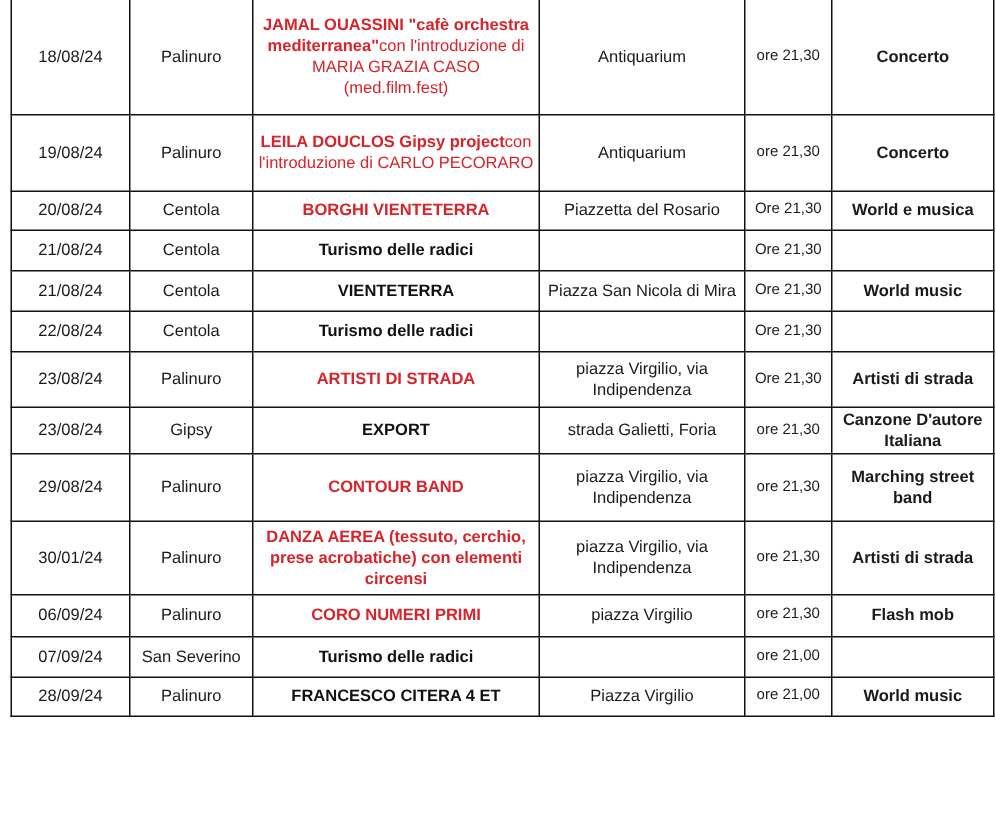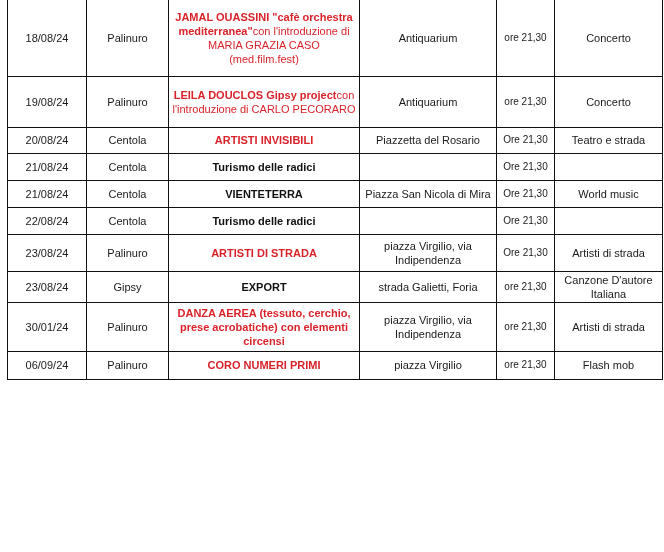--- a/index.html
+++ b/index.html
@@ -14,7 +14,7 @@
   .c-title { width: 184px; }
   .c-venue { width: 130px; }
   .c-time { width: 51px; font-size: 10px !important; }
-  .c-genre { width: 101px; }
+  .c-genre { width: 101px; font-weight: bold; }
   .red { color: #d8232a; font-weight: bold; }
   .red-normal { color: #d8232a; font-weight: normal; }
   .bold { font-weight: bold; color: #111; margin-top: 19px; }

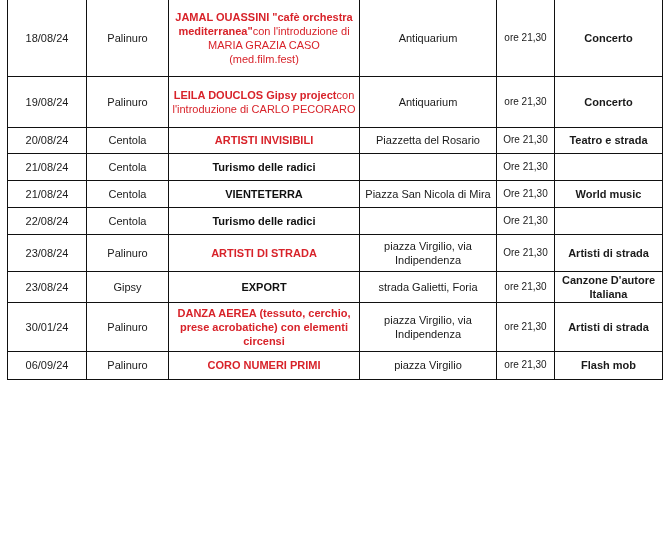--- a/index.html
+++ b/index.html
@@ -52,7 +52,7 @@
       <tr style="height: 26px;">
         <td class="c-date">20/08/24</td>
         <td class="c-place">Centola</td>
-        <td class="c-title"><span class="red">ARTISTI INVISIBILI</span></td>
+        <td class="c-title"><span class="red">BORGHI VIENTETERRA</span></td>
         <td class="c-venue">Piazzetta del Rosario</td>
         <td class="c-time">Ore 21,30</td>
         <td class="c-genre">Teatro e strada</td>

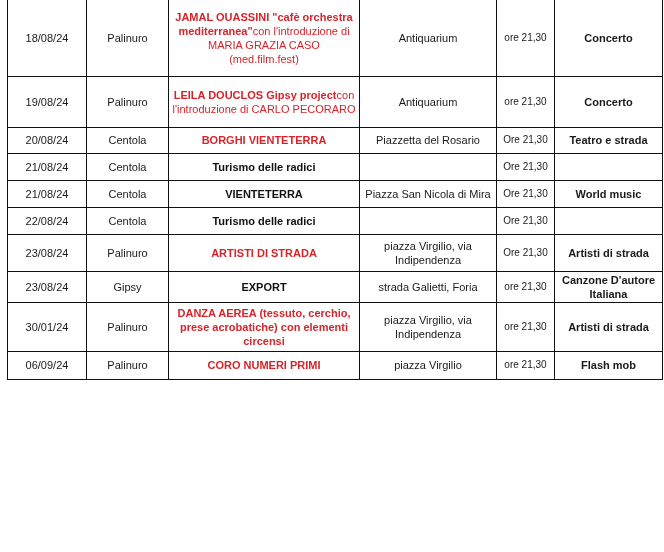--- a/index.html
+++ b/index.html
@@ -55,7 +55,7 @@
         <td class="c-title"><span class="red">BORGHI VIENTETERRA</span></td>
         <td class="c-venue">Piazzetta del Rosario</td>
         <td class="c-time">Ore 21,30</td>
-        <td class="c-genre">Teatro e strada</td>
+        <td class="c-genre">World e musica</td>
       </tr>
       <tr style="height: 27px;">
         <td class="c-date">21/08/24</td>

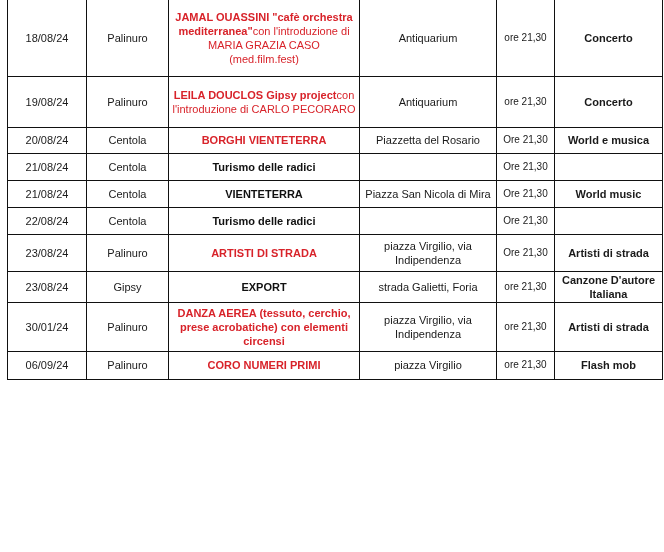--- a/index.html
+++ b/index.html
@@ -97,6 +97,14 @@
         <td class="c-time">ore 21,30</td>
         <td class="c-genre">Canzone D'autore Italiana</td>
       </tr>
+      <tr style="height: 45px;">
+        <td class="c-date">29/08/24</td>
+        <td class="c-place">Palinuro</td>
+        <td class="c-title"><span class="red">CONTOUR BAND</span></td>
+        <td class="c-venue">piazza Virgilio, via Indipendenza</td>
+        <td class="c-time">ore 21,30</td>
+        <td class="c-genre">Marching street band</td>
+      </tr>
       <tr style="height: 49px;">
         <td class="c-date">30/01/24</td>
         <td class="c-place">Palinuro</td>

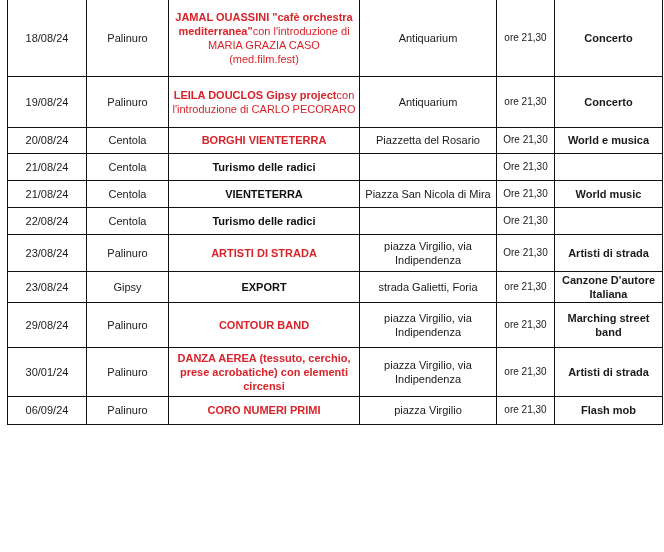--- a/index.html
+++ b/index.html
@@ -121,6 +121,14 @@
         <td class="c-time">ore 21,30</td>
         <td class="c-genre">Flash mob</td>
       </tr>
+      <tr style="height: 27px;">
+        <td class="c-date">07/09/24</td>
+        <td class="c-place">San Severino</td>
+        <td class="c-title"><span class="bold">Turismo delle radici</span></td>
+        <td class="c-venue"></td>
+        <td class="c-time">ore 21,00</td>
+        <td class="c-genre"></td>
+      </tr>
     </tbody>
 </table>
 

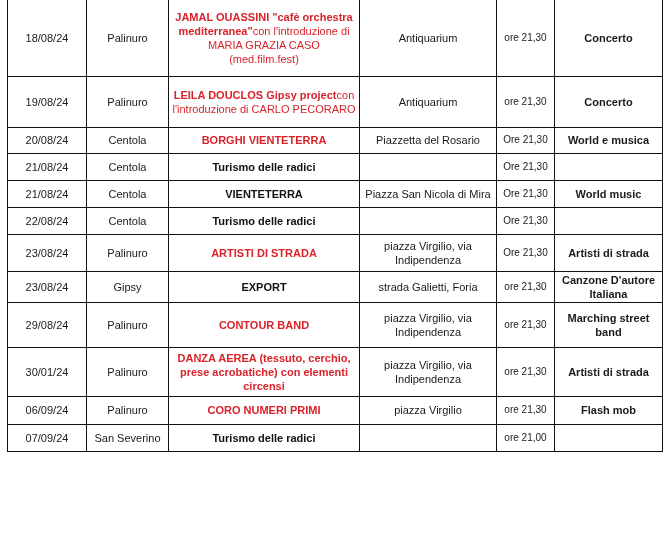--- a/index.html
+++ b/index.html
@@ -129,6 +129,14 @@
         <td class="c-time">ore 21,00</td>
         <td class="c-genre"></td>
       </tr>
+      <tr style="height: 26px;">
+        <td class="c-date">28/09/24</td>
+        <td class="c-place">Palinuro</td>
+        <td class="c-title"><span class="bi">FRANCESCO CITERA 4 ET</span></td>
+        <td class="c-venue">Piazza Virgilio</td>
+        <td class="c-time">ore 21,00</td>
+        <td class="c-genre">World music</td>
+      </tr>
     </tbody>
 </table>
 

